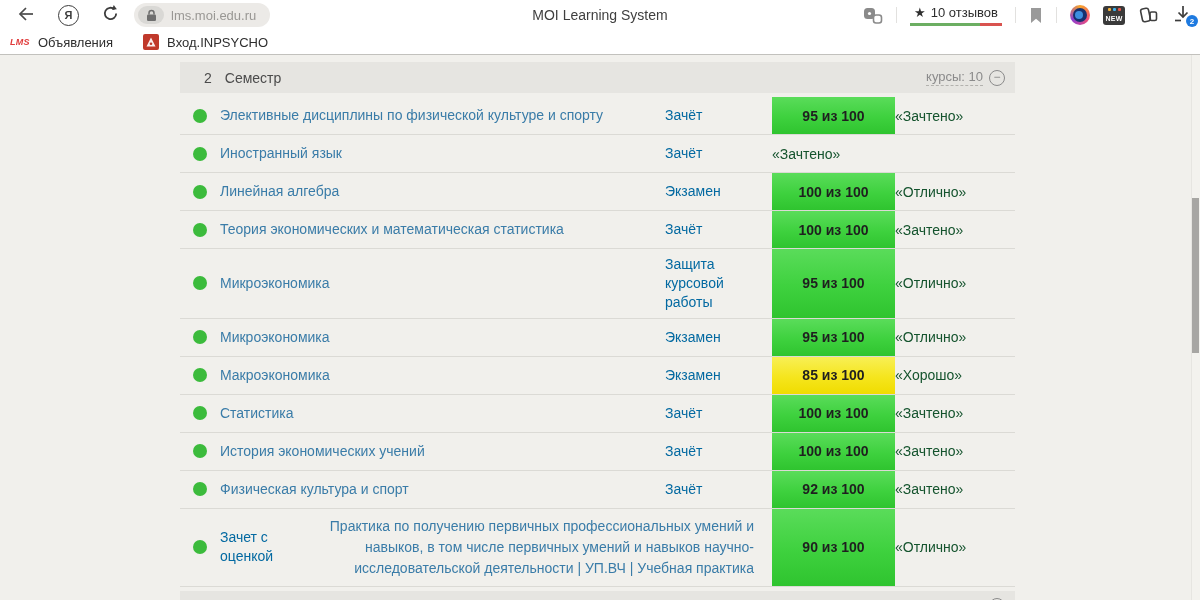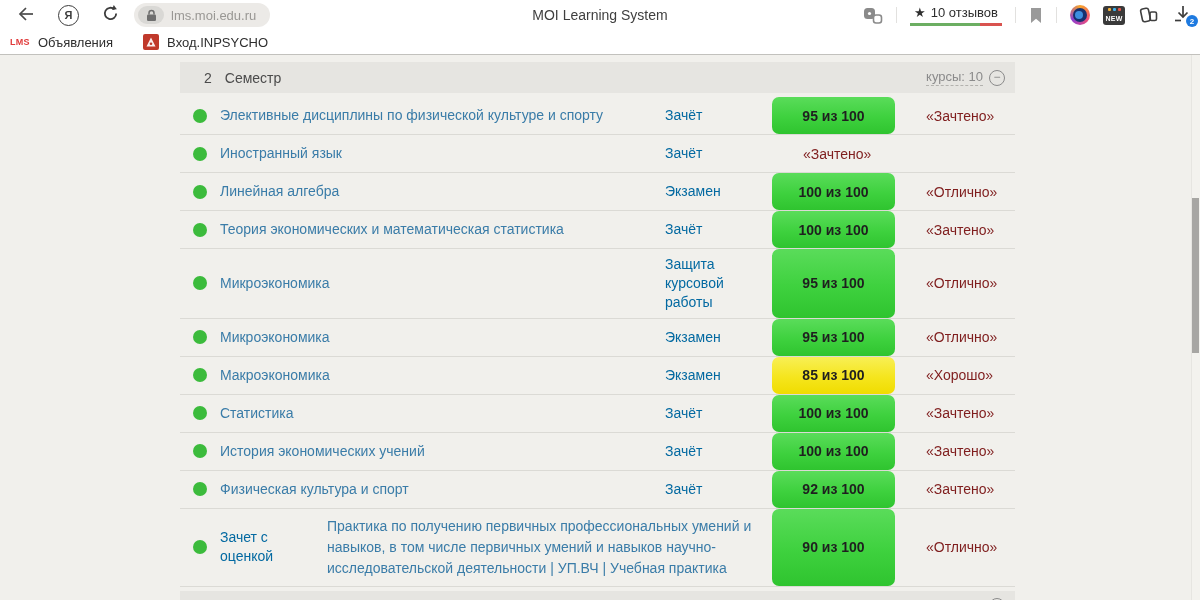--- a/index.html
+++ b/index.html
@@ -48,7 +48,7 @@
   .bookmarks { height:24px; display:flex; align-items:center; gap:30px; padding-left:10px; background:#fff; }
   .bm-item { display:flex; align-items:center; gap:8px; cursor:pointer; }
   .bm-label { font-size:13px; color:#2e2e2e; }
-  .lms-fav { color:#e03a3a; font-weight:bold; font-size:9px; letter-spacing:0.3px; }
+  .lms-fav { color:#e03a3a; font-weight:bold; font-size:9px; letter-spacing:0.3px;font-style:italic; }
   .psy-fav { width:16px; height:16px; background:#c0392b; border-radius:2px;
              display:flex; align-items:center; justify-content:center; }
 

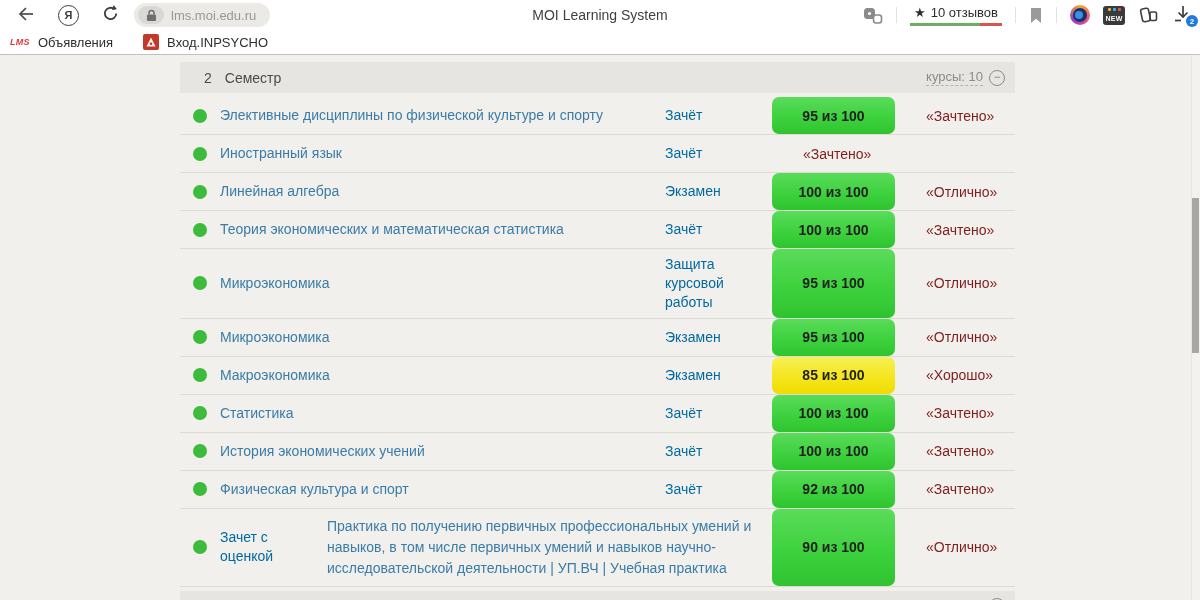--- a/index.html
+++ b/index.html
@@ -72,7 +72,7 @@
   .cell { display:flex; align-items:center; }
   .cell-dot { width:40px; padding-left:13px; flex:none; }
   .dot { width:14px; height:14px; border-radius:50%; background:#3cbb3c; }
-  .cell-name { width:445px; flex:none; padding:7px 18px 7px 0; font-size:14px; }
+  .cell-name { width:445px; flex:none; padding:7px 18px 7px 0; font-size:14px;text-align:right; }
   .cell-name a { color:#3a7ca8; text-decoration:none; line-height:1.5; cursor:pointer; }
   .cell-type { width:107px; flex:none; color:#0369a1; font-size:14px; line-height:1.35; padding:6px 4px 6px 0; }
   .cell-badge { width:123px; flex:none; justify-content:center; font-size:14px;

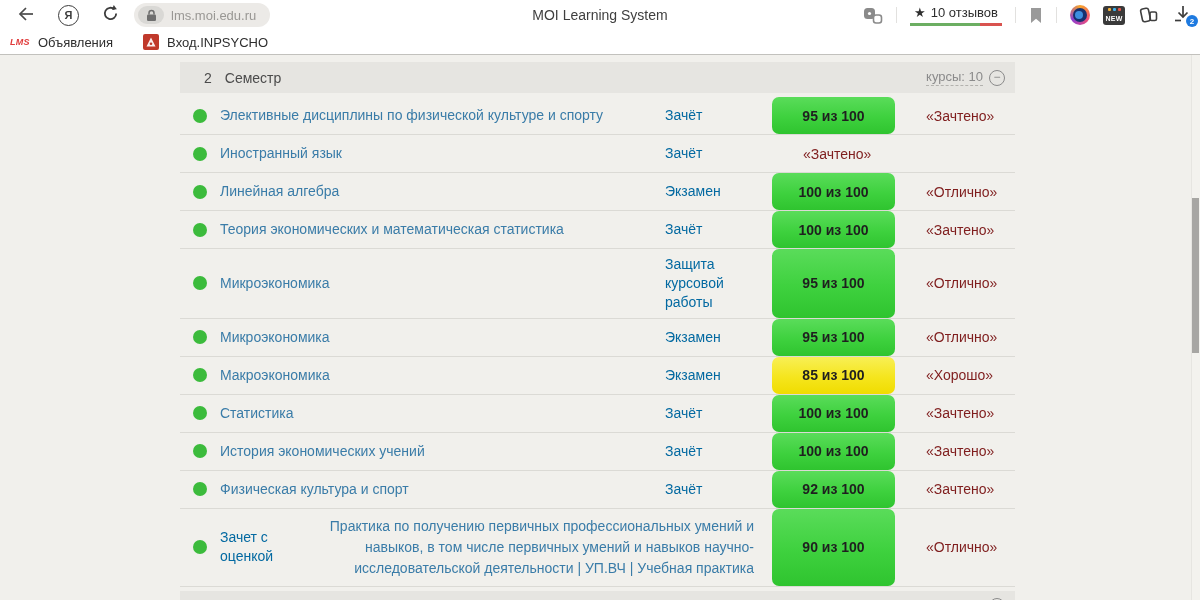--- a/index.html
+++ b/index.html
@@ -76,7 +76,7 @@
   .cell-name a { color:#3a7ca8; text-decoration:none; line-height:1.5; cursor:pointer; }
   .cell-type { width:107px; flex:none; color:#0369a1; font-size:14px; line-height:1.35; padding:6px 4px 6px 0; }
   .cell-badge { width:123px; flex:none; justify-content:center; font-size:14px;
-                font-weight:bold; color:#1f1f1f;border-radius:7px; }
+                font-weight:bold; color:#1f1f1f; }
   .badge-green  { background:linear-gradient(180deg,#5adc5a 0%,#3ed13e 55%,#2fc42f 100%); }
   .badge-gray   { background:linear-gradient(180deg,#f8f8f7 0%,#e2e1df 55%,#d0cfcd 100%); }
   .badge-yellow { background:linear-gradient(180deg,#f8ef55 0%,#f5e51d 55%,#f0dc00 100%); }

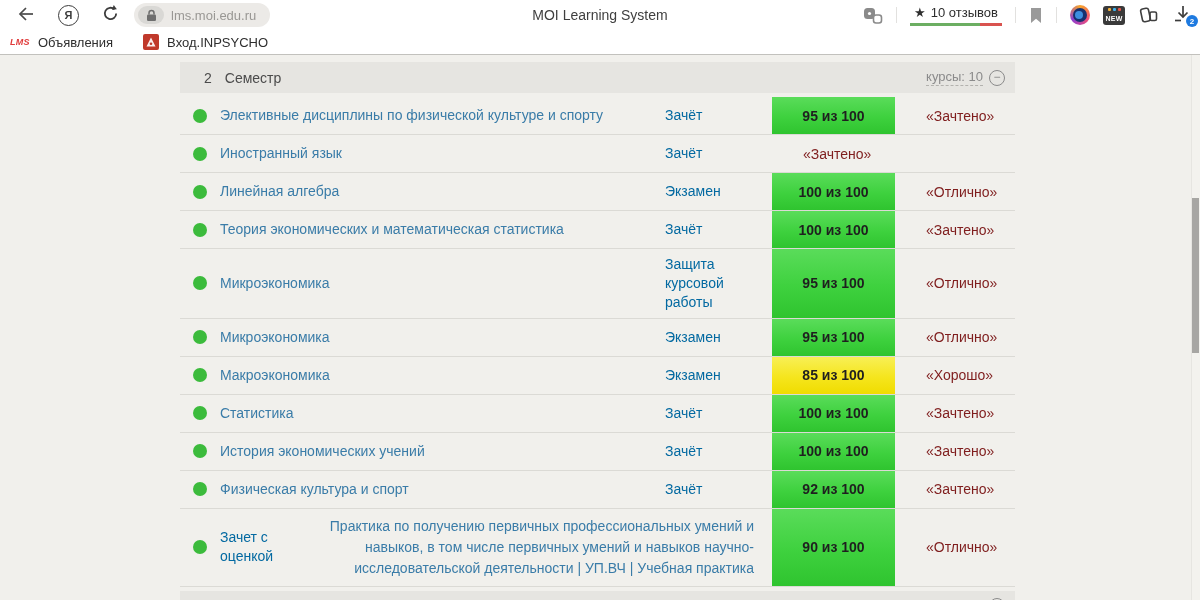--- a/index.html
+++ b/index.html
@@ -80,7 +80,7 @@
   .badge-green  { background:linear-gradient(180deg,#5adc5a 0%,#3ed13e 55%,#2fc42f 100%); }
   .badge-gray   { background:linear-gradient(180deg,#f8f8f7 0%,#e2e1df 55%,#d0cfcd 100%); }
   .badge-yellow { background:linear-gradient(180deg,#f8ef55 0%,#f5e51d 55%,#f0dc00 100%); }
-  .cell-grade { flex:1; padding-left:31px; color:#7f1d1d; font-size:14px; }
+  .cell-grade { flex:1; padding-left:0; color:#14532d; font-size:14px; }
 
   .scroll-track { position:absolute; right:0; top:0; width:9px; height:545px;
                   background:#f3f2ee; border-left:1px solid #e6e5e1; }

